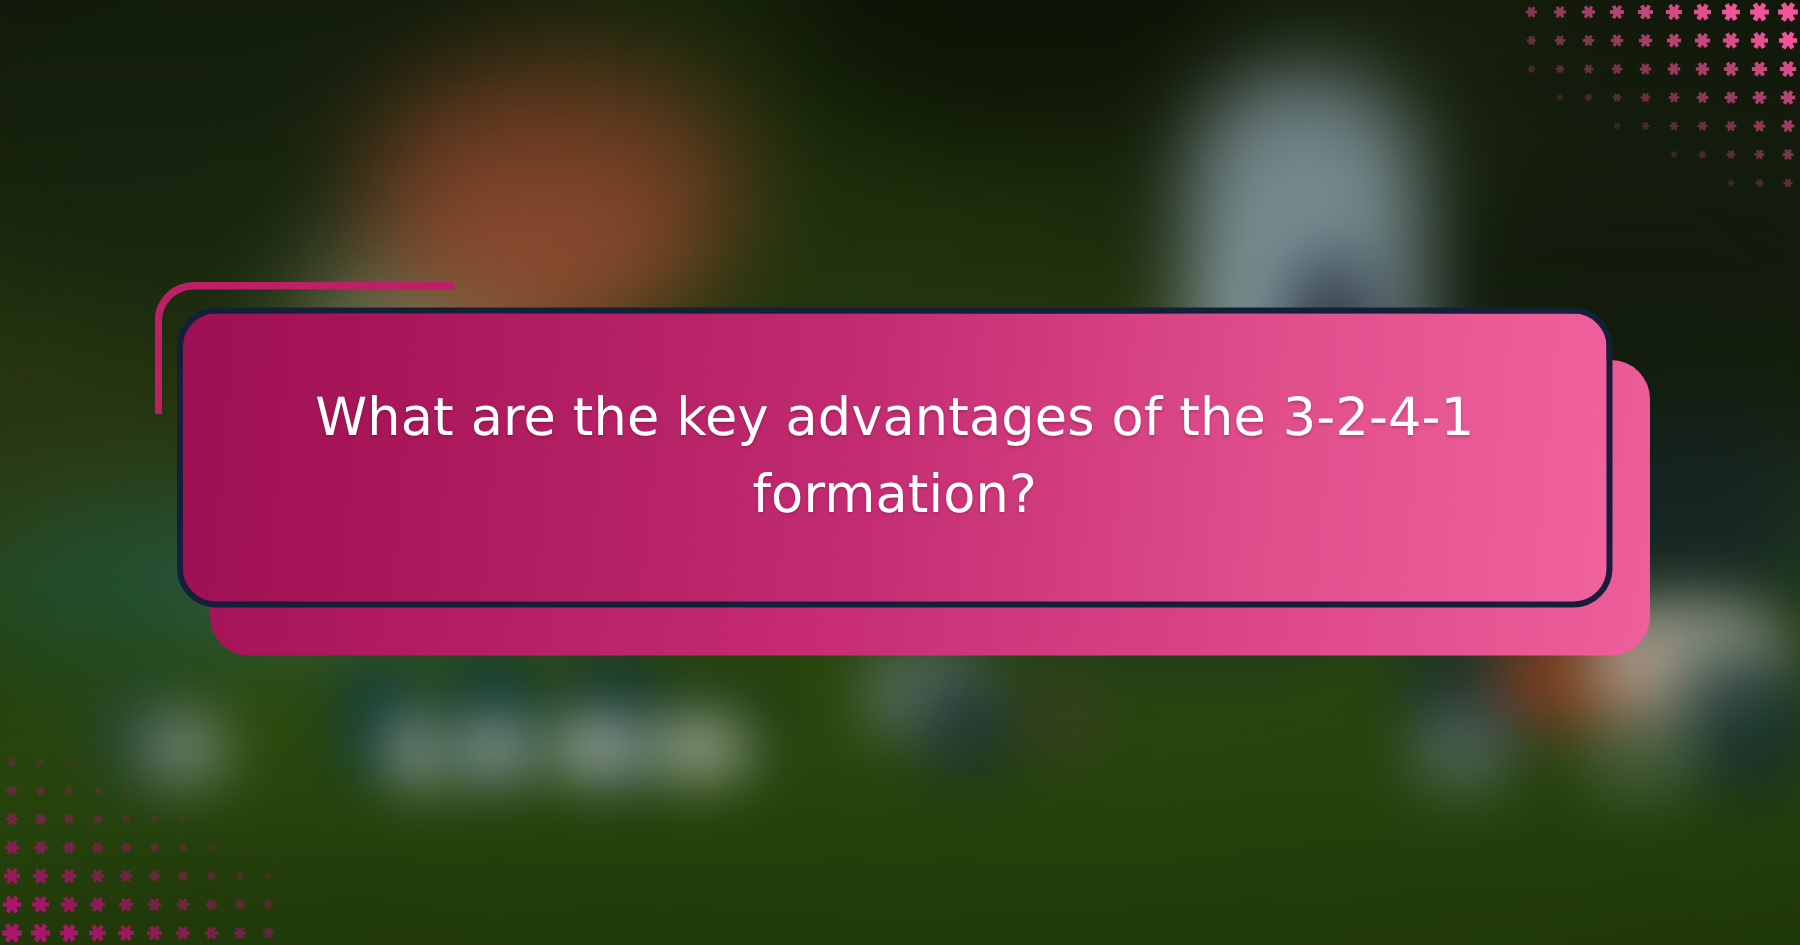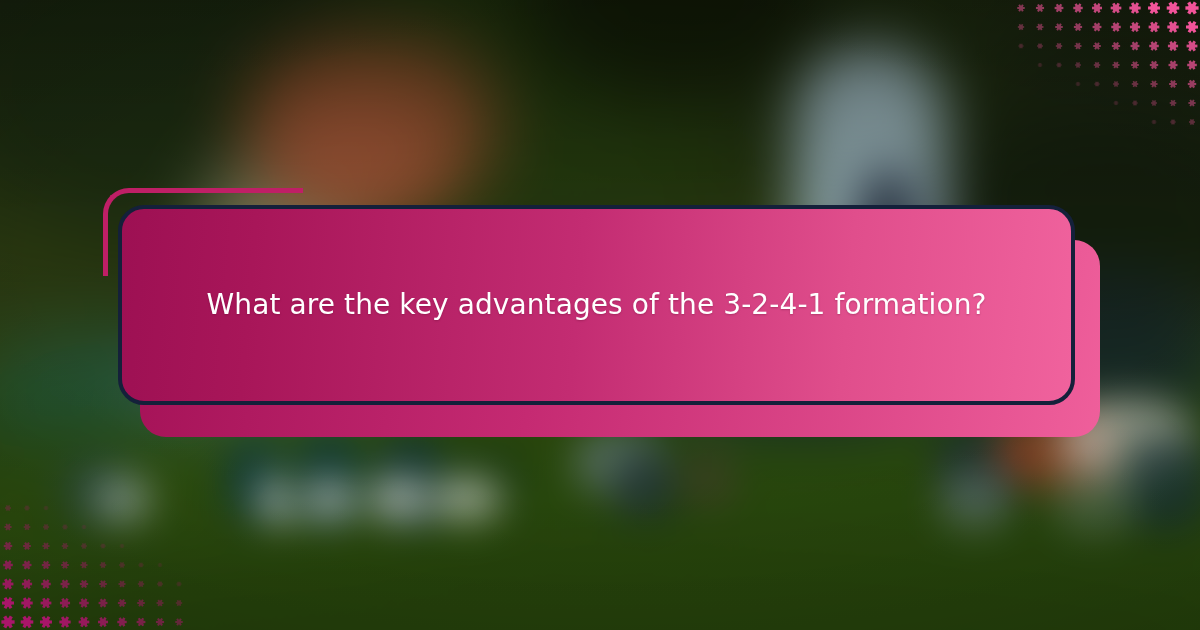--- a/index.html
+++ b/index.html
@@ -129,7 +129,7 @@
   }
   #headline {
     color:#ffffff;
-    font-size:28px;
+    font-size:35px;
     line-height:1.45;
     font-weight:400;
     text-align:center;

